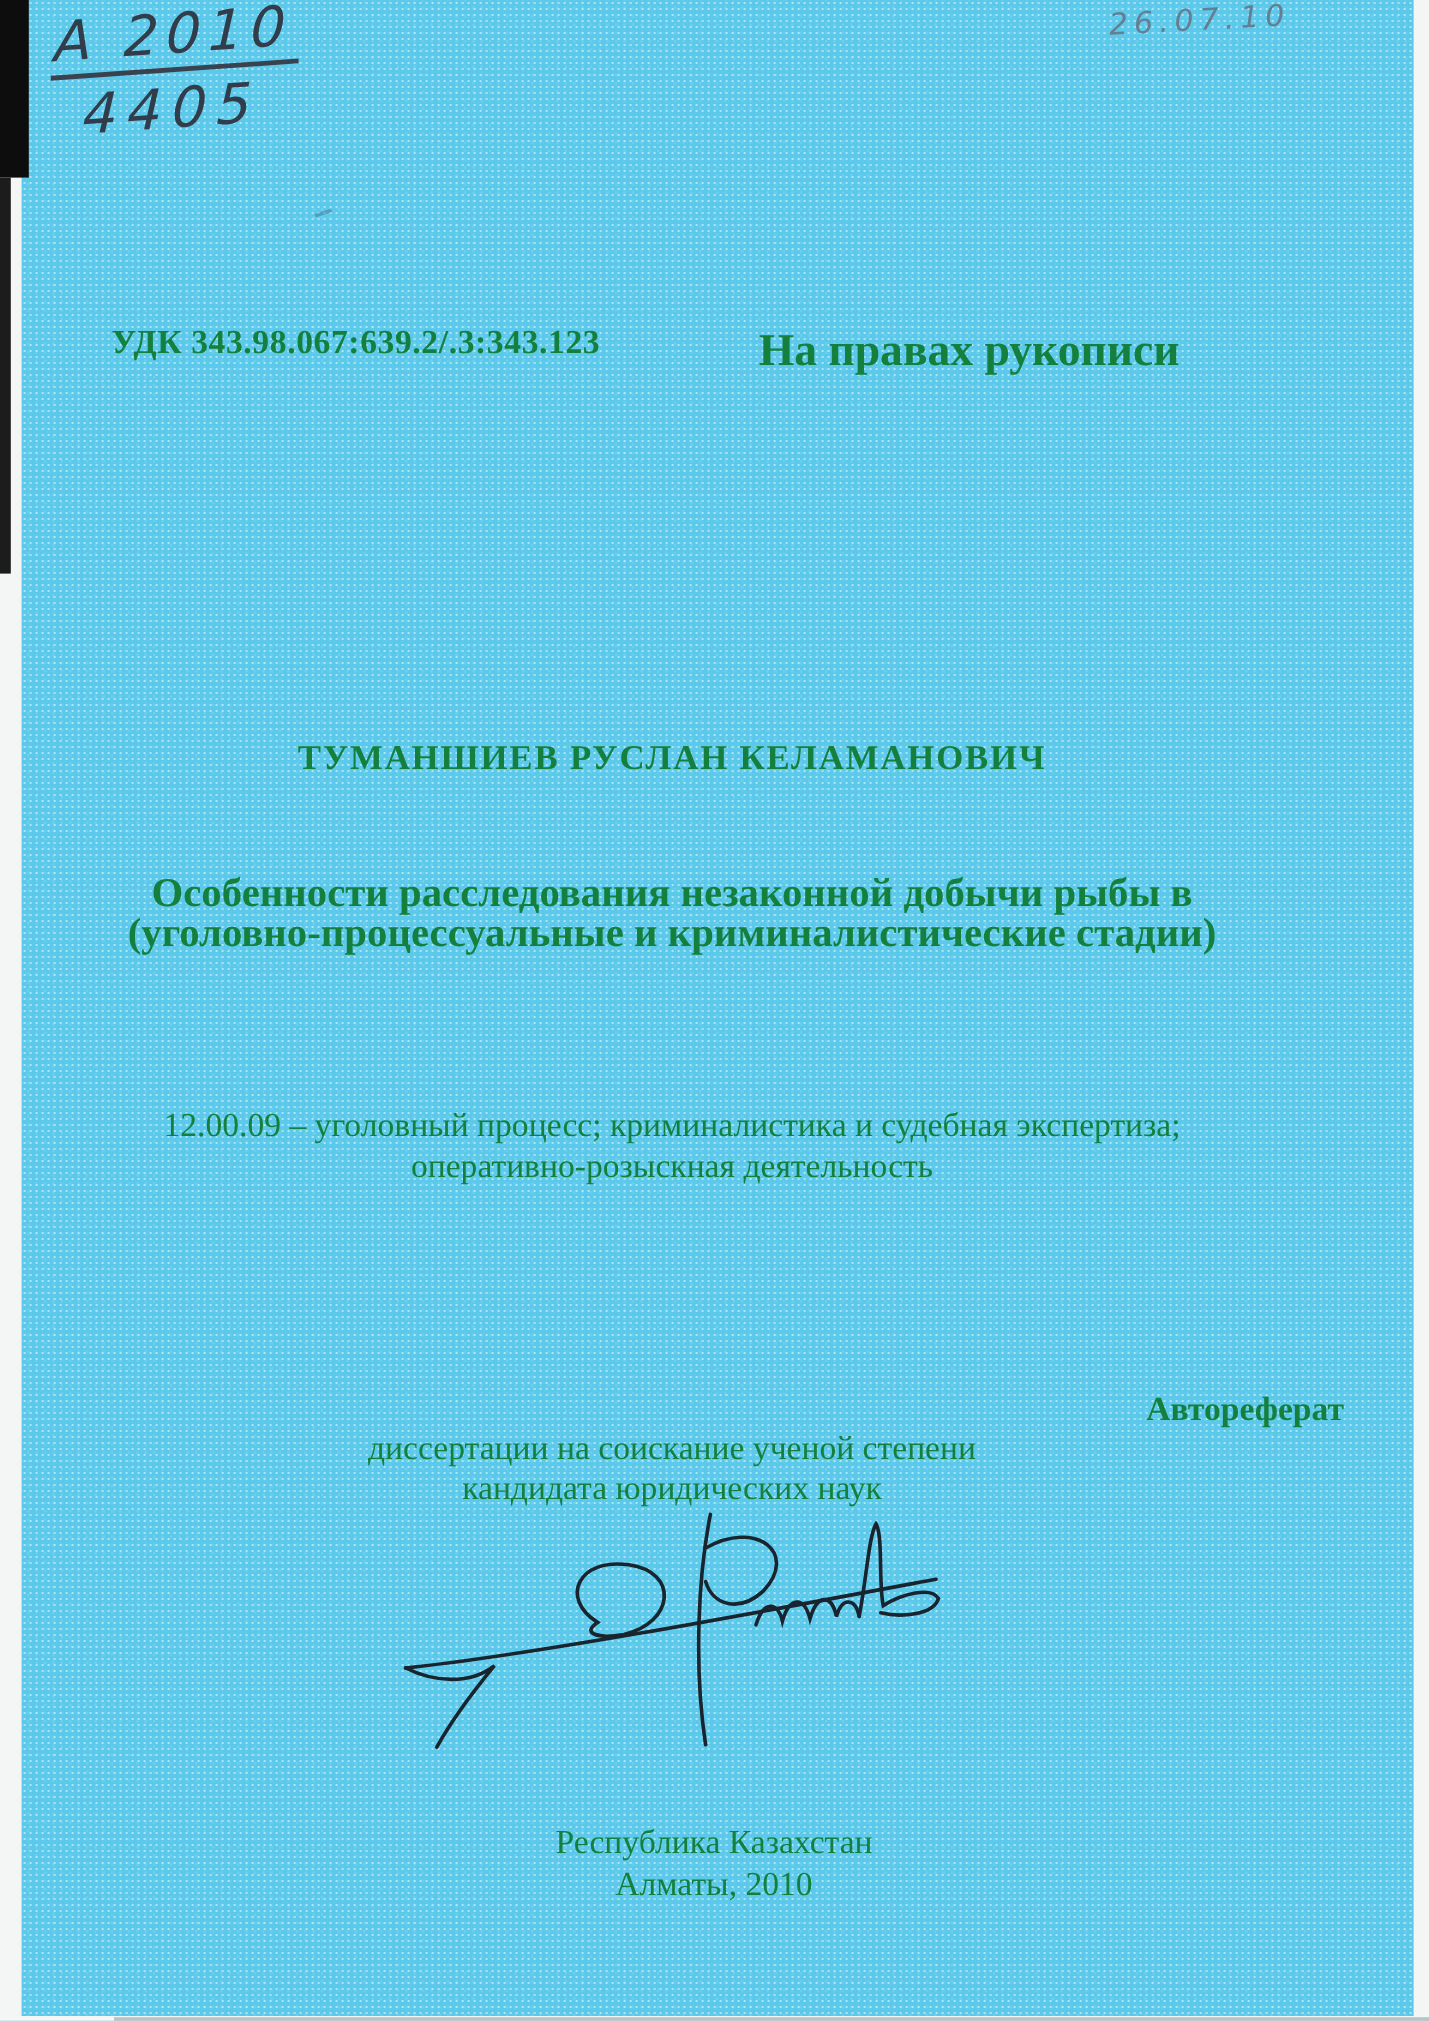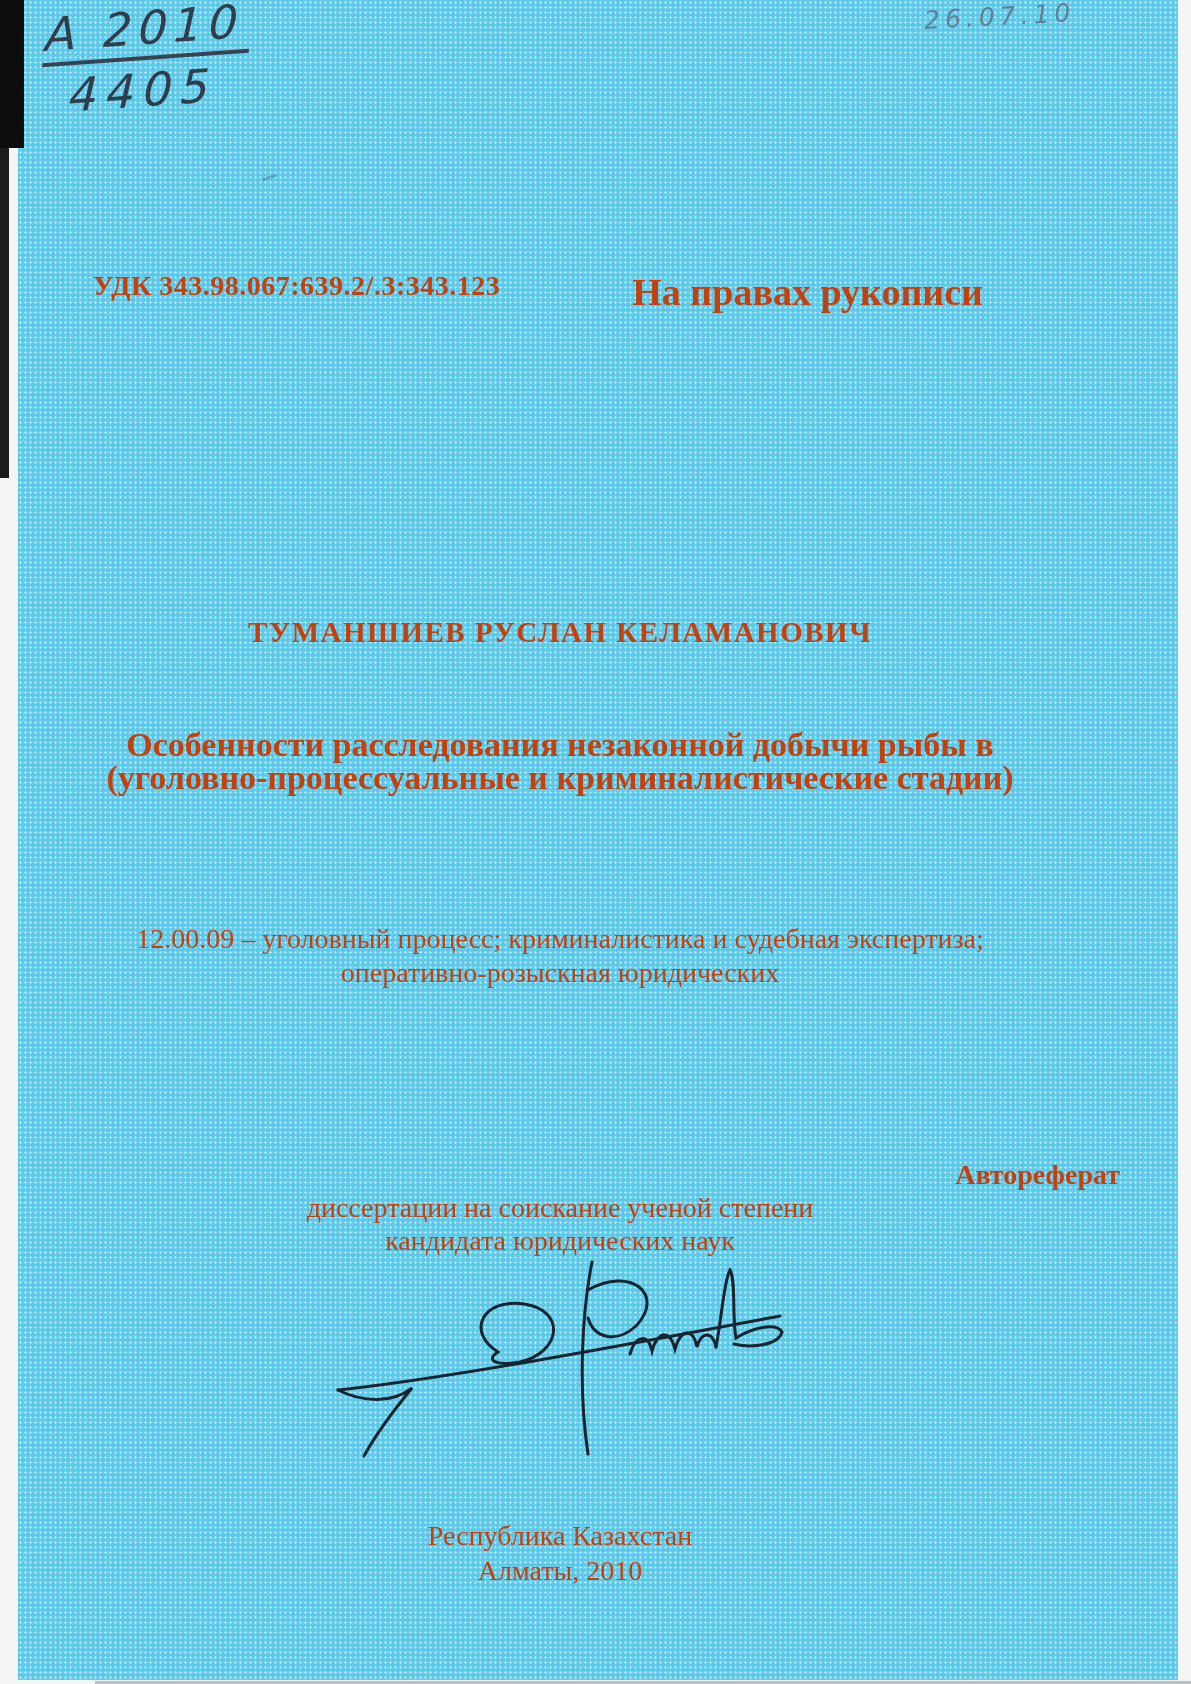--- a/index.html
+++ b/index.html
@@ -22,7 +22,7 @@
   .scan-bottom-line{position:absolute;left:95px;bottom:0;width:1096px;height:3px;background:#b7c3c9;}
   .ink-speck{position:absolute;left:262px;top:176px;width:15px;height:3px;background:rgba(55,80,110,.35);transform:rotate(-18deg);border-radius:2px;}
 
-  .ink{color:#c2410c;}
+  .ink{color:#15803d;}
   .content{position:absolute;left:0;width:1120px;text-align:center;}
 
   

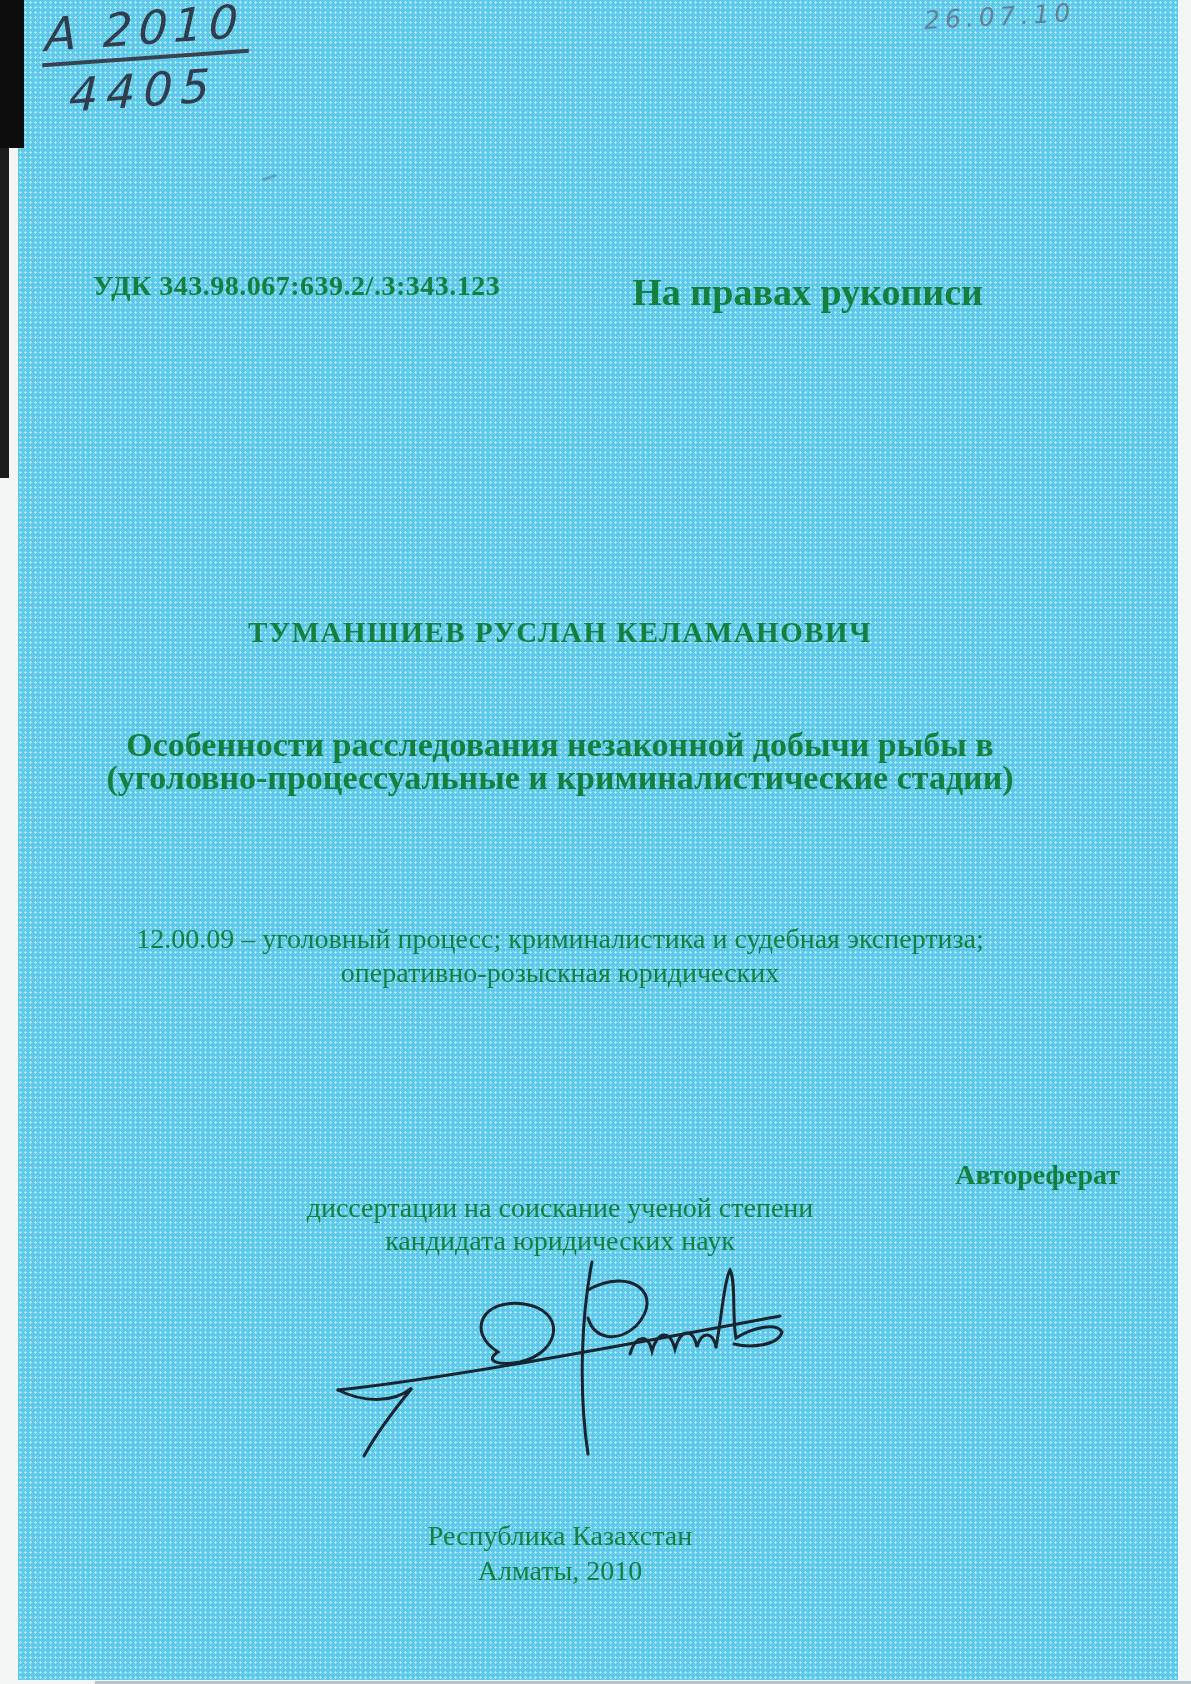--- a/index.html
+++ b/index.html
@@ -85,7 +85,7 @@
 
 <div class="content specialty ink">
   <div>12.00.09 – уголовный процесс; криминалистика и судебная экспертиза;</div>
-  <div>оперативно-розыскная юридических</div>
+  <div>оперативно-розыскная деятельность</div>
 </div>
 
 <div class="content abstract ink">

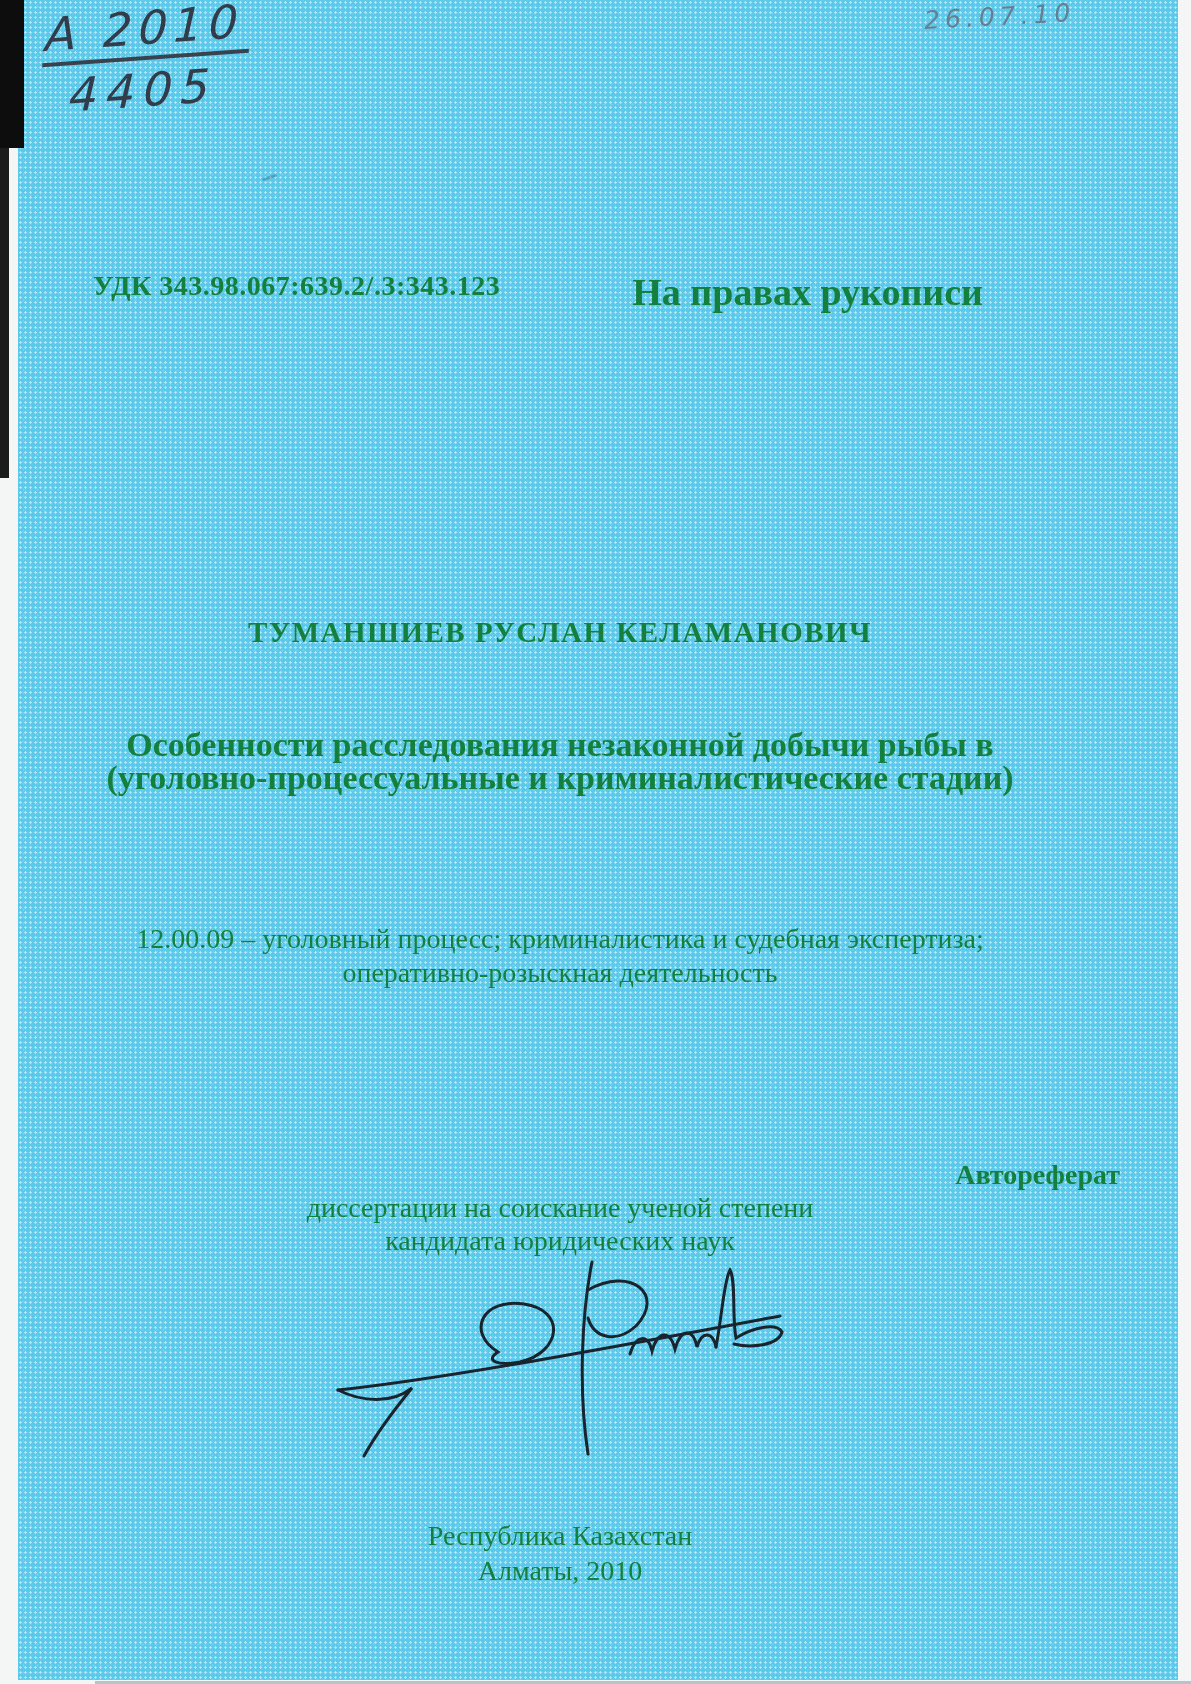--- a/index.html
+++ b/index.html
@@ -50,7 +50,7 @@
   .specialty{top:922px;font-size:28px;line-height:34px;font-family:Liberation Serif, serif;}
   .abstract{top:1158px;font-size:28px;line-height:33px;}
   .abstract .hd{font-weight:bold;text-align:right;}
-  .imprint{top:1518px;font-size:28px;line-height:35px;}
+  .imprint{top:1518px;font-size:28px;line-height:35px;padding-left:35px;}
 
   .signature{position:absolute;left:330px;top:1258px;width:470px;height:205px;}
   .signature svg{display:block;width:100%;height:100%;}

